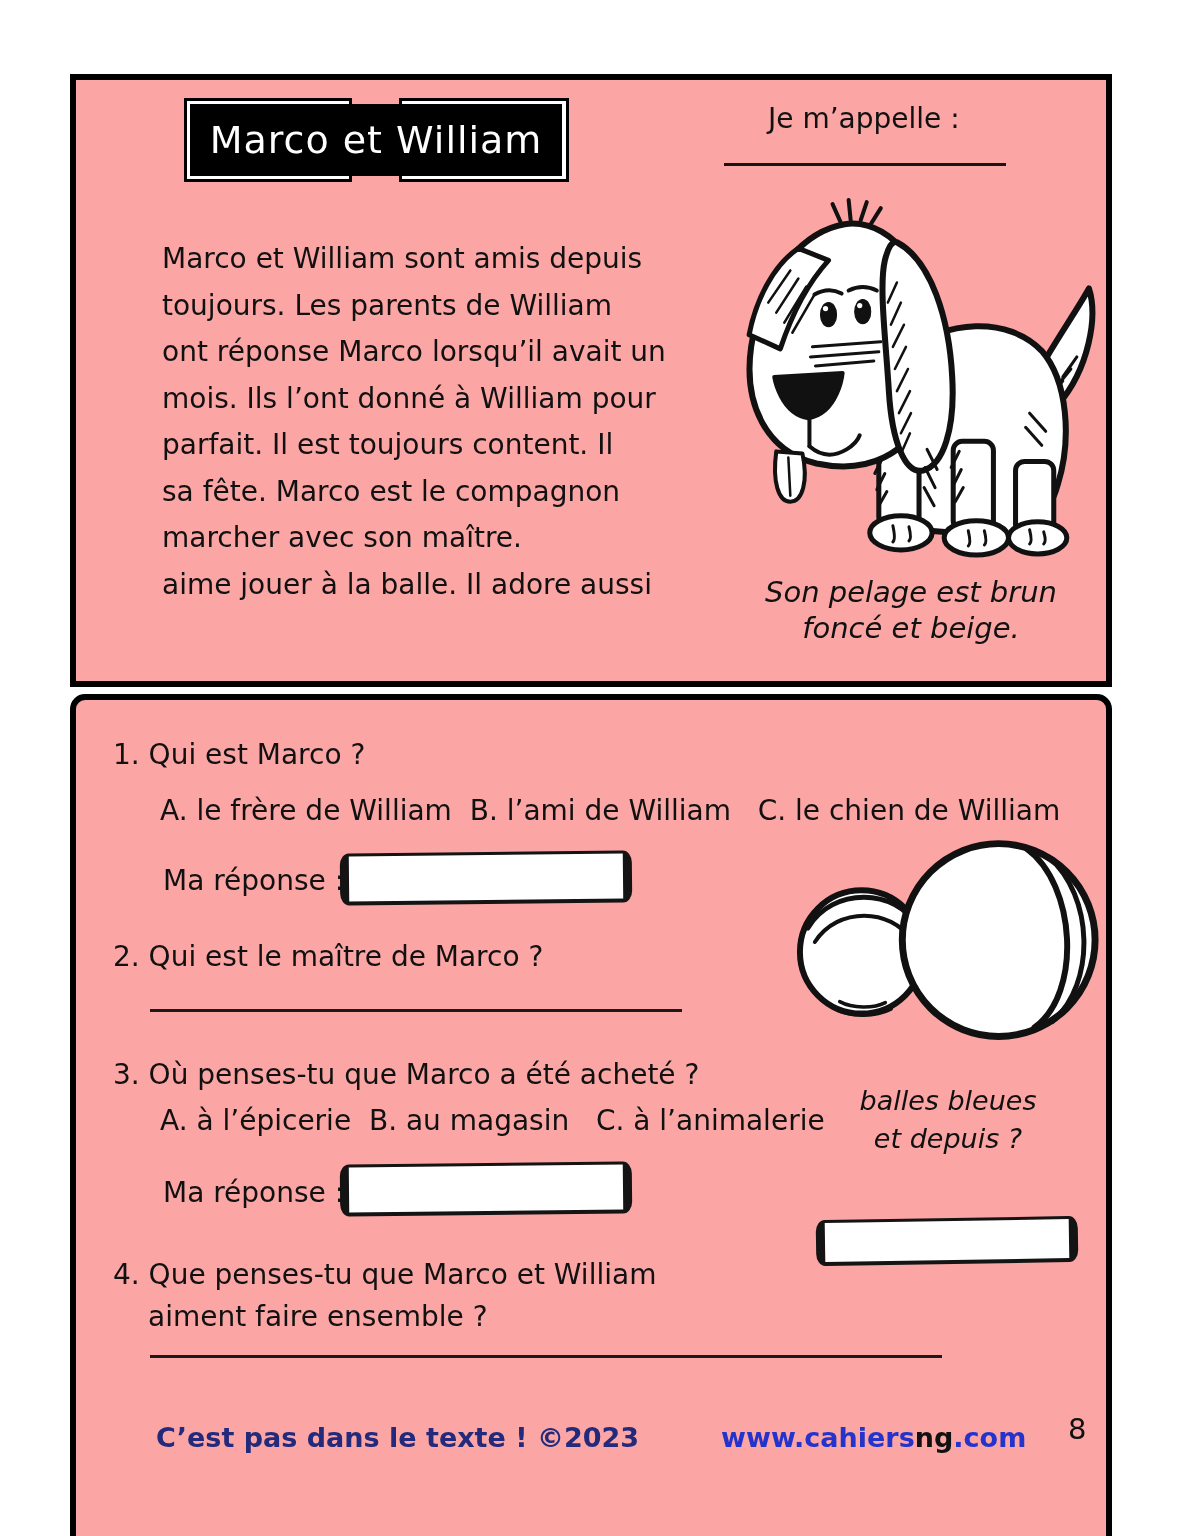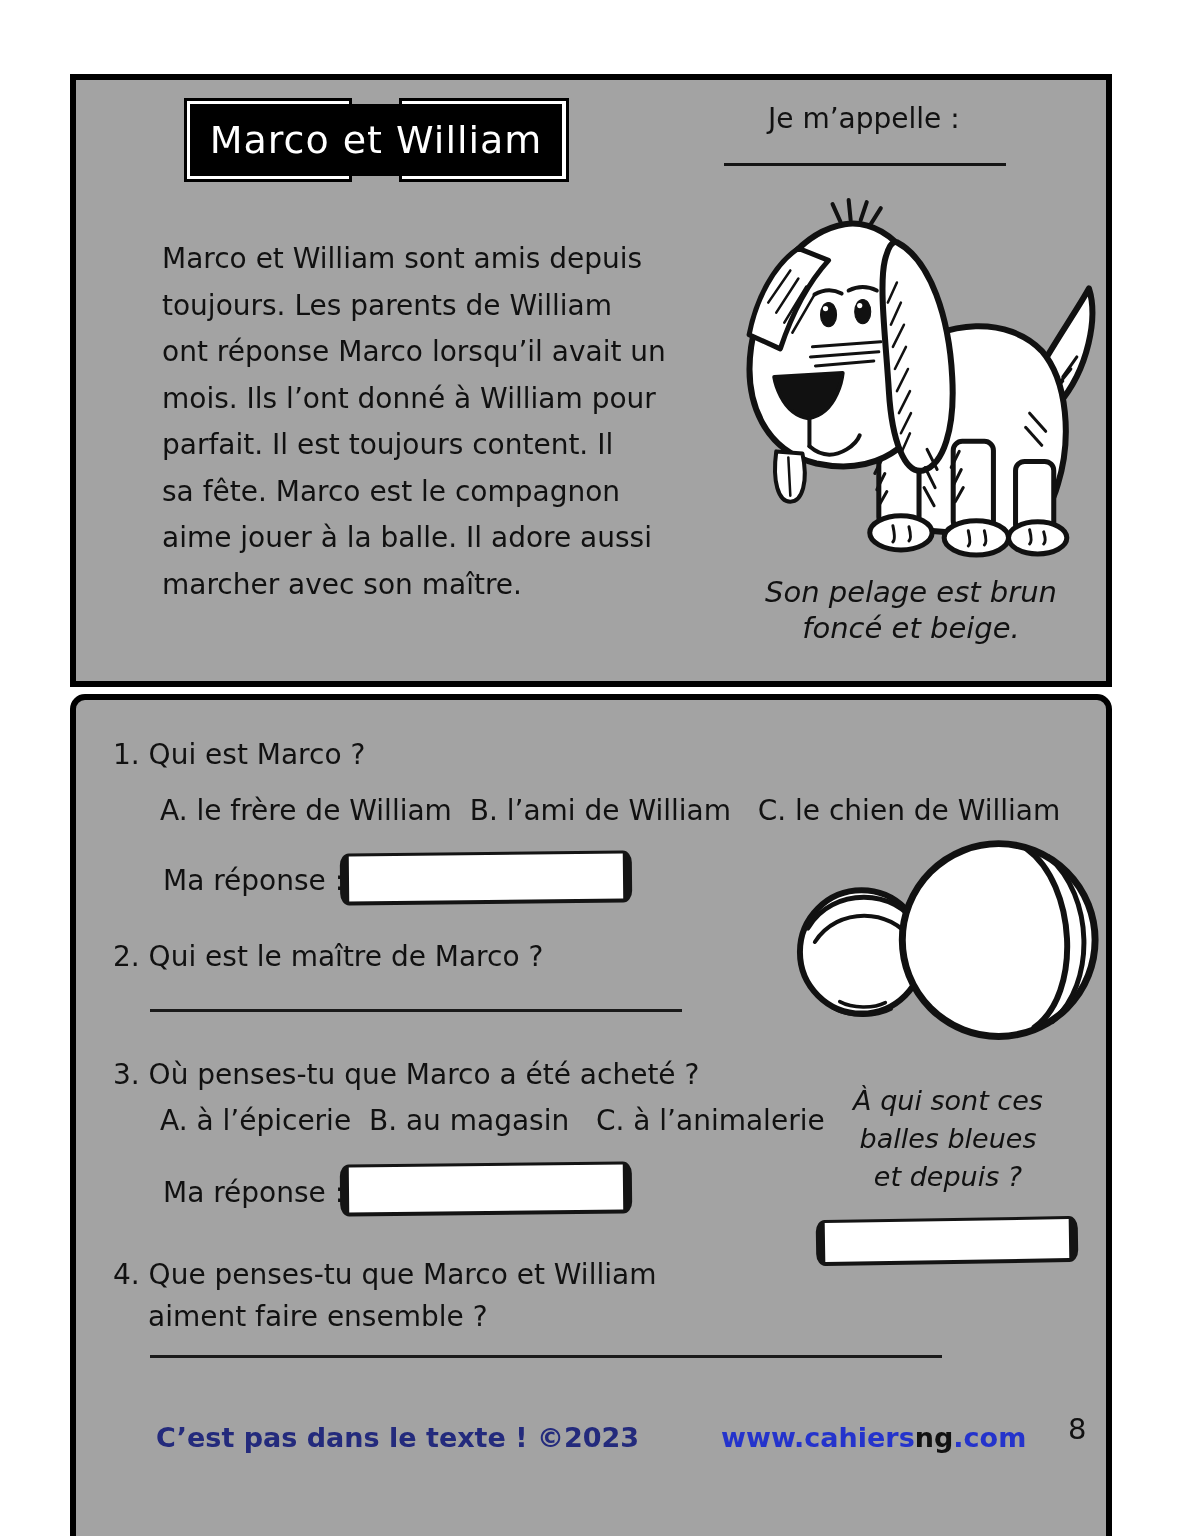--- a/index.html
+++ b/index.html
@@ -19,7 +19,7 @@
     left: 70px;
     width: 1042px;
     border: 6px solid #000;
-    background: #a3a3a3;
+    background: #fca5a5;
   }
   .box-top    { top: 74px;  height: 613px; }
   .box-bottom { top: 694px; height: 952px; border-radius: 15px; }

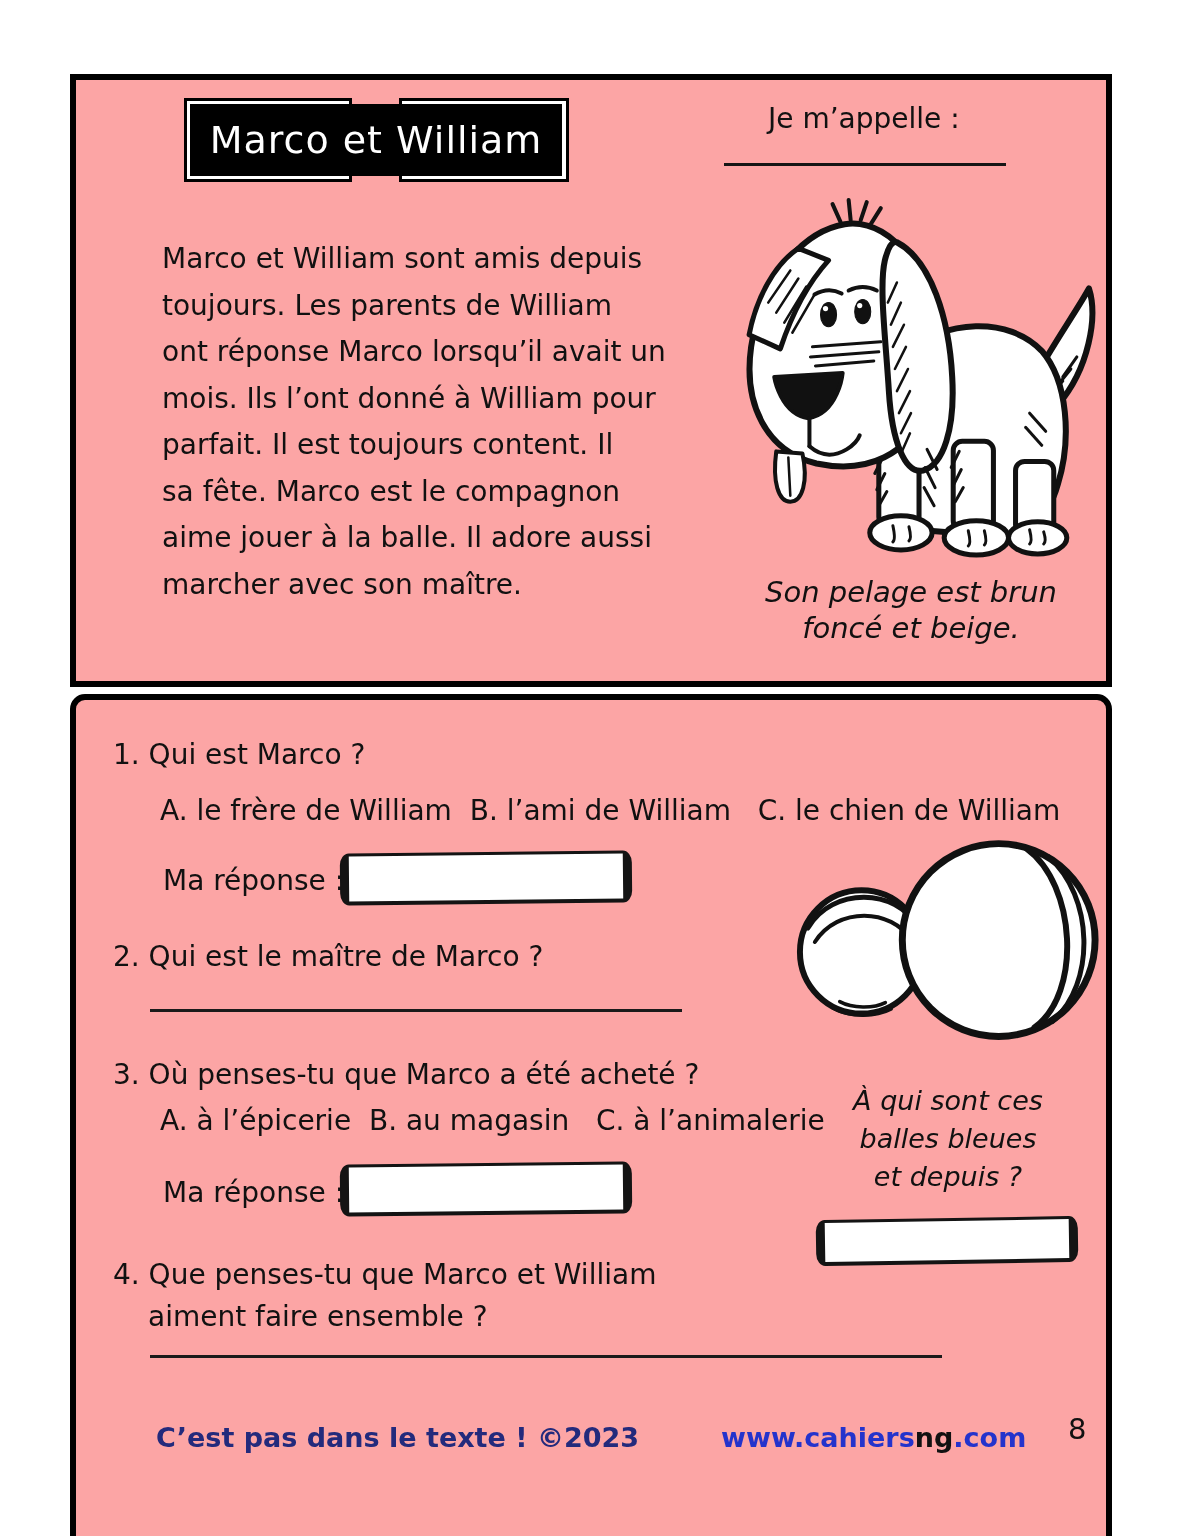--- a/index.html
+++ b/index.html
@@ -109,8 +109,8 @@
     <div>mois. Ils l’ont donné à William pour</div>
     <div>parfait. Il est toujours content. Il</div>
     <div>sa fête. Marco est le compagnon</div>
+    <div>marcher avec son maître.</div>
     <div>aime jouer à la balle. Il adore aussi</div>
-    <div>marcher avec son maître.</div>
   </div>
 
   <svg class="abs dog-illustration" viewBox="0 0 370 360" xmlns="http://www.w3.org/2000/svg">

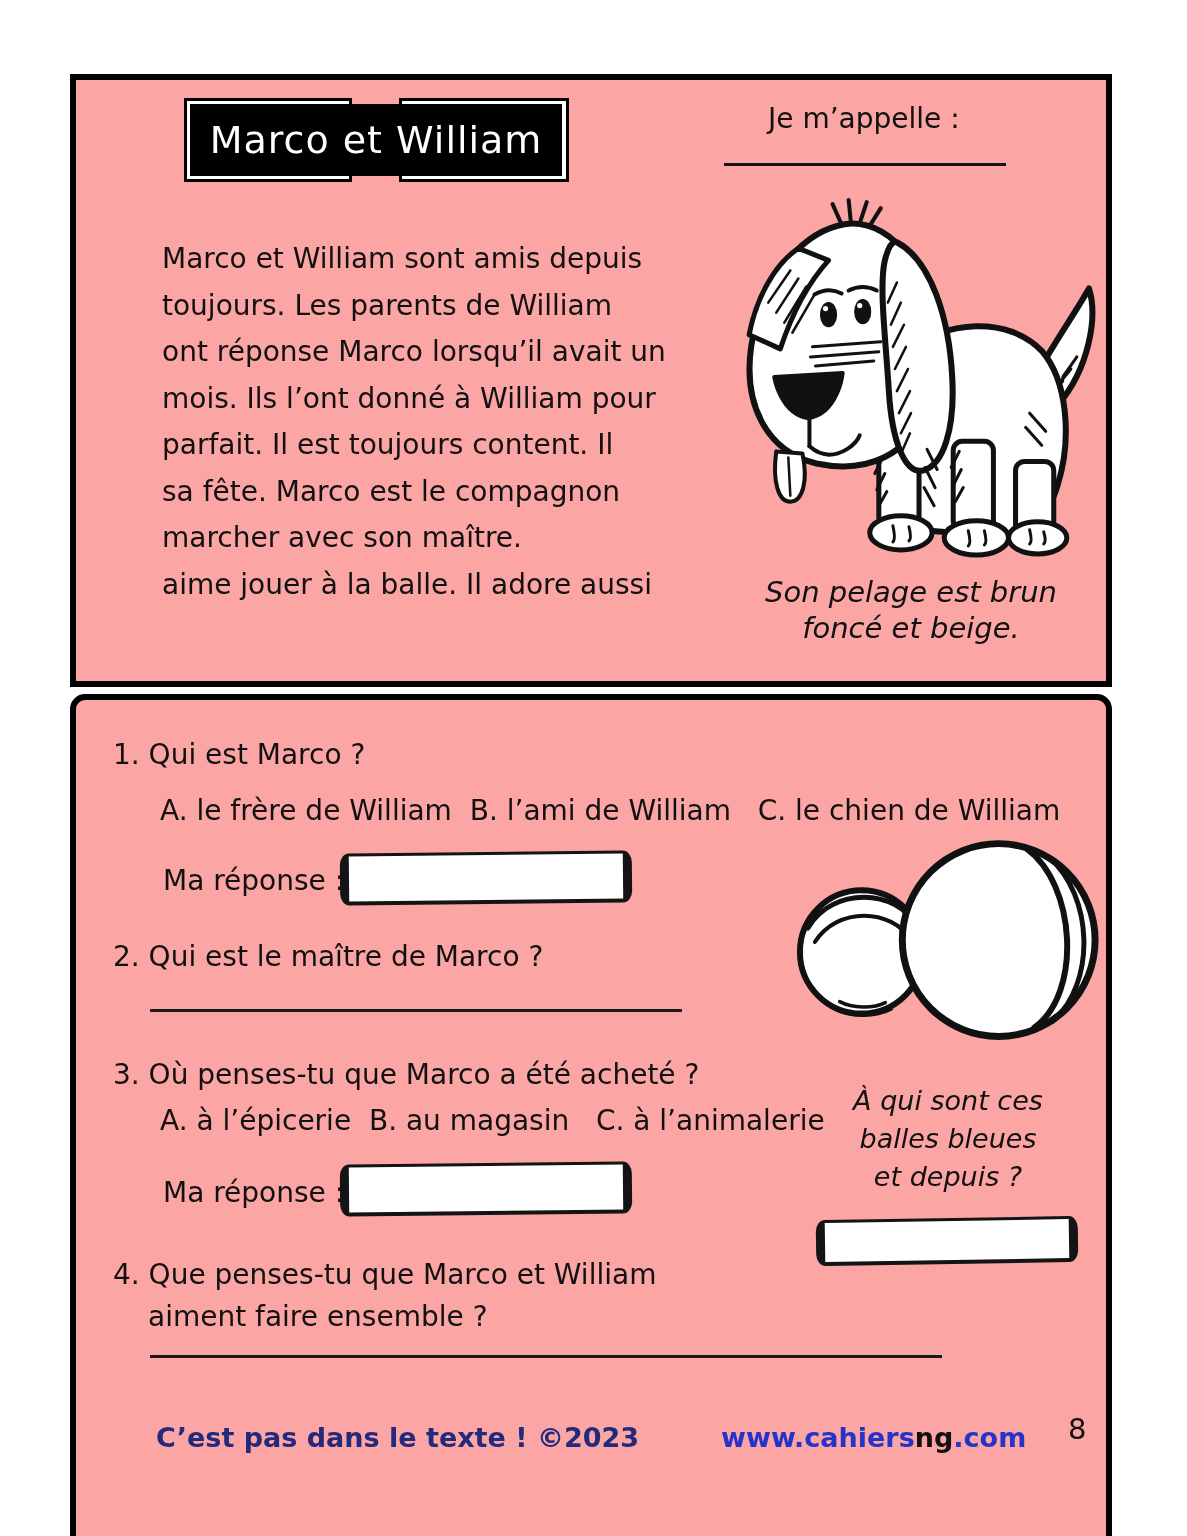--- a/index.html
+++ b/index.html
@@ -243,7 +243,6 @@
   </svg>
 
   <div class="abs balls-caption">
-    <div>À qui sont ces</div>
     <div>balles bleues</div>
     <div>et depuis ?</div>
   </div>

